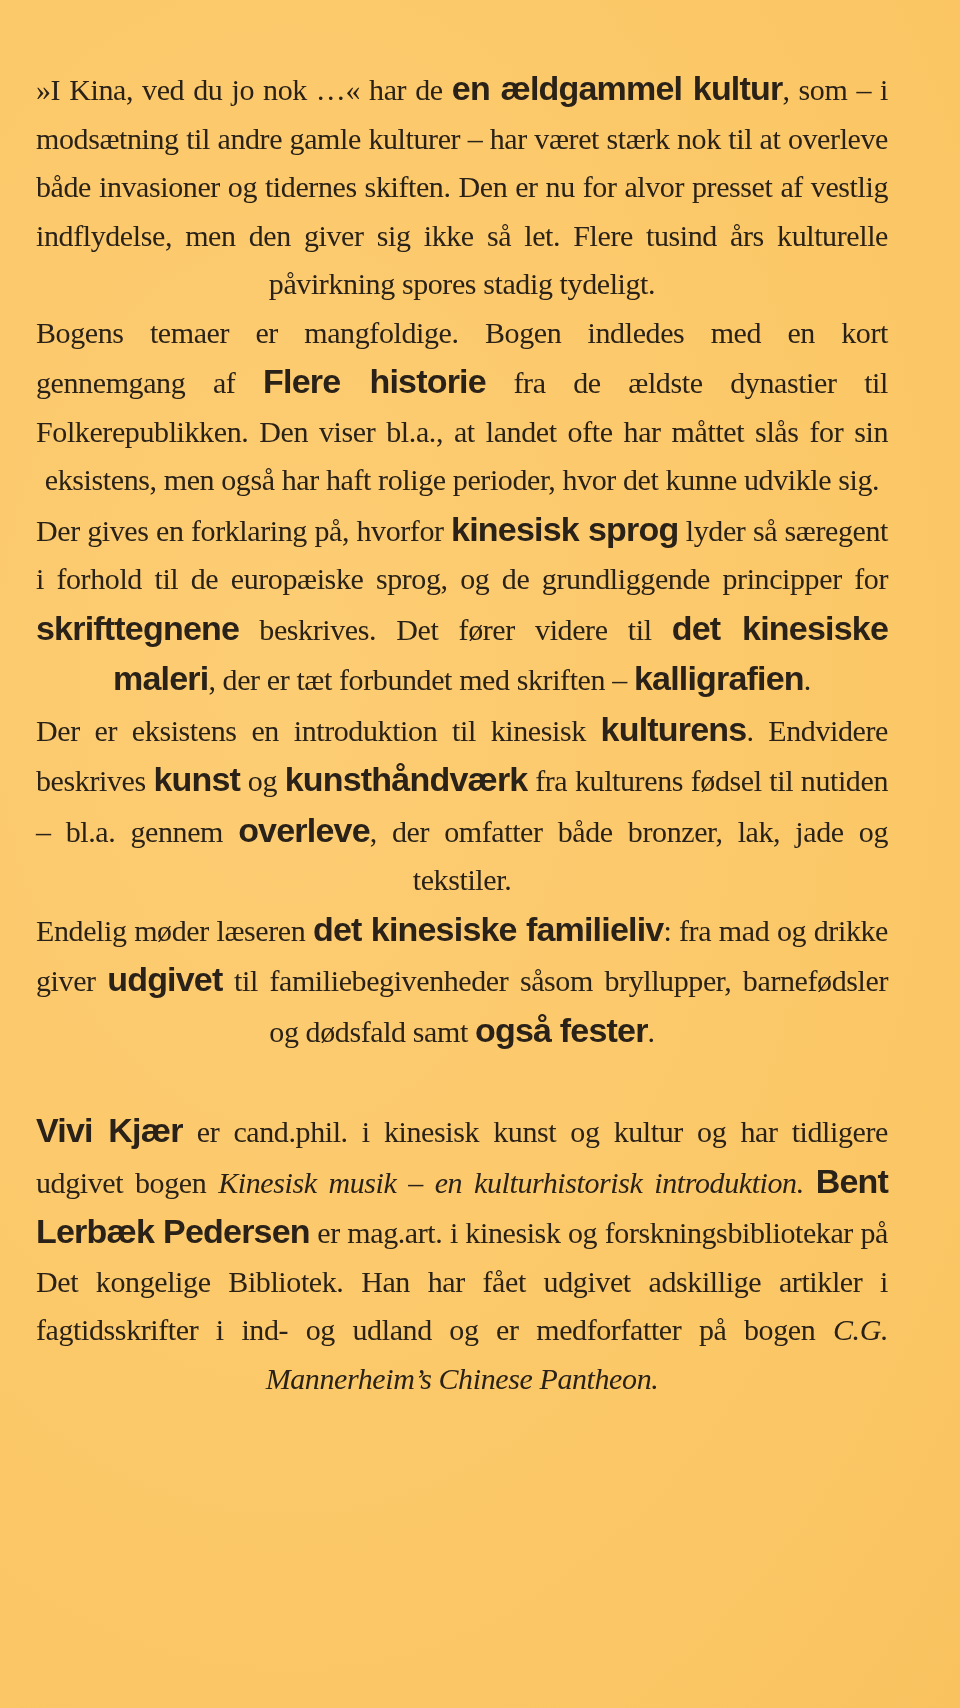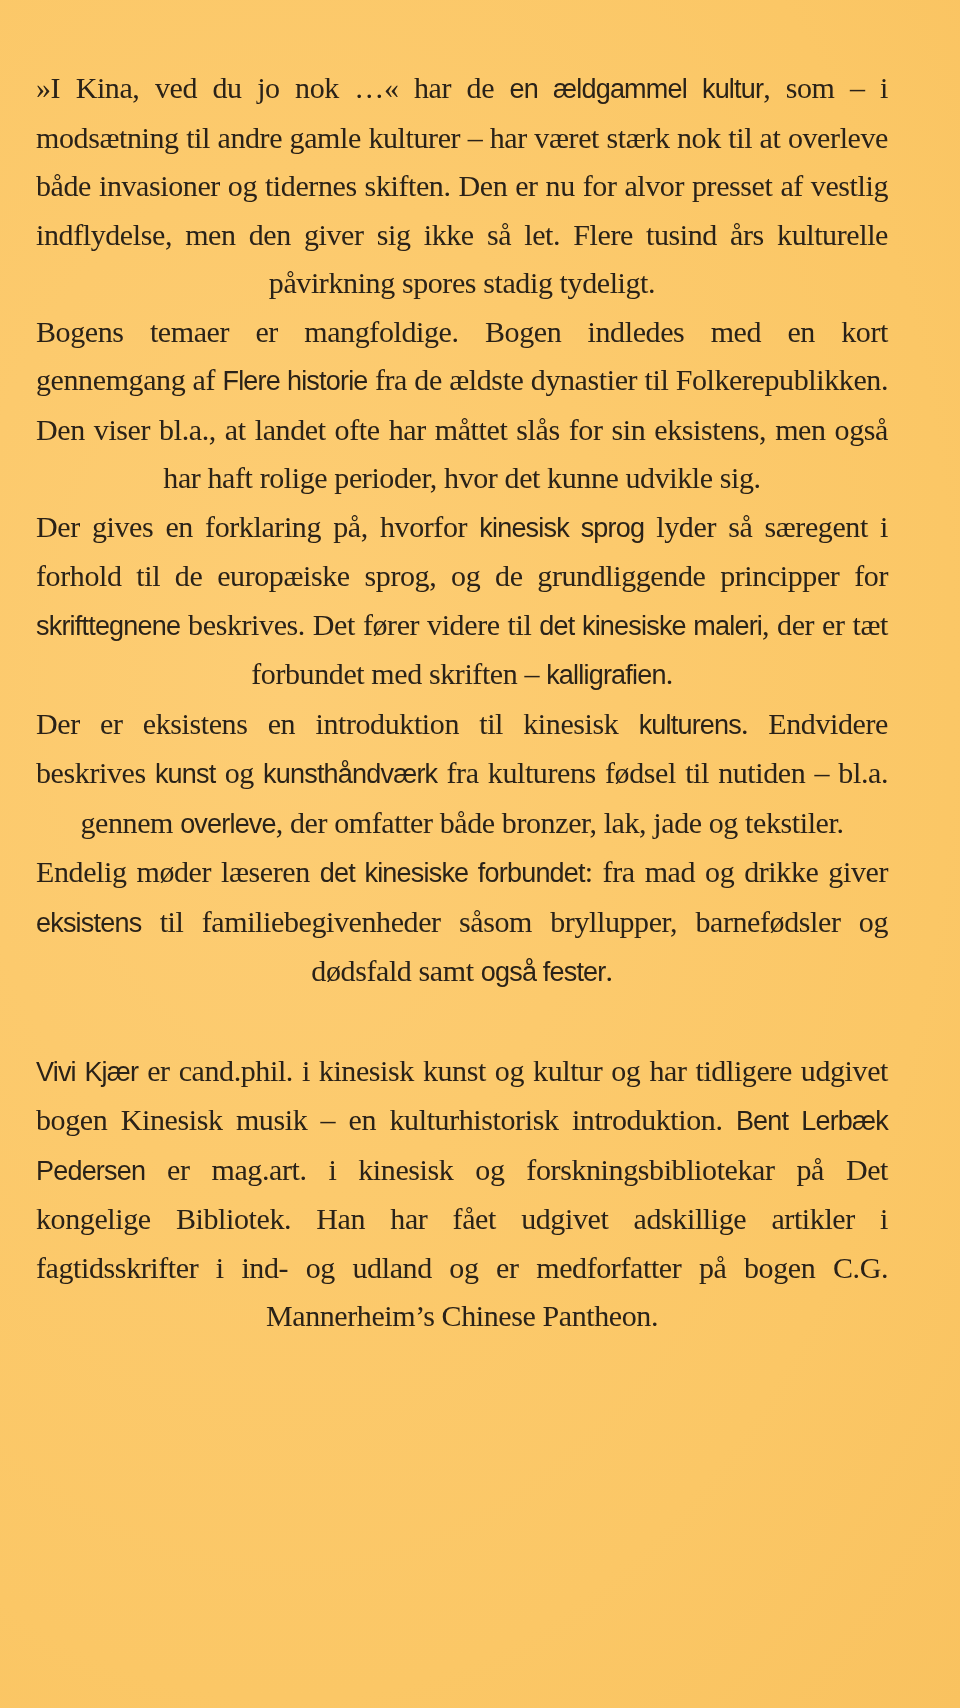--- a/index.html
+++ b/index.html
@@ -32,8 +32,8 @@
     }
     .b {
       font-family: "Liberation Sans", "DejaVu Sans", sans-serif;
-      font-weight: normal;
-      font-size: 27px;
+      font-weight: bold;
+      font-size: 34px;
       letter-spacing: -0.8px;
     }
     .i {

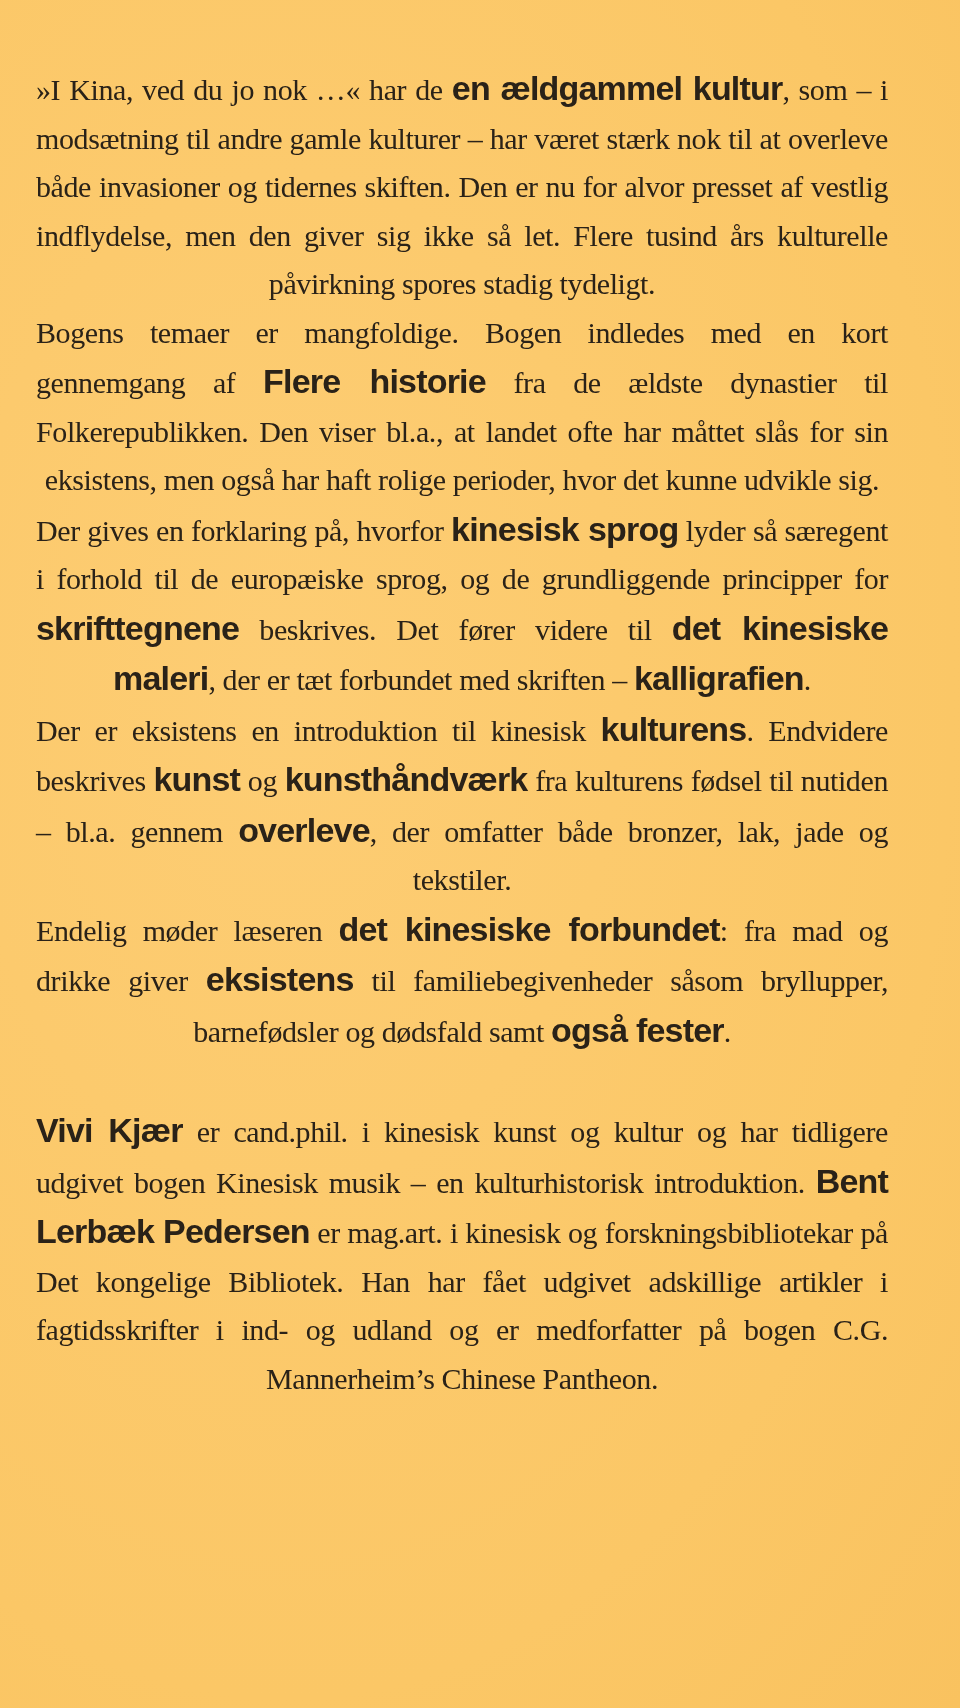--- a/index.html
+++ b/index.html
@@ -69,7 +69,7 @@
   </p>
 
   <p class="para">
-    <span>Endelig møder læseren </span><span class="b">det kinesiske forbundet</span><span>: fra mad og drikke giver </span><span class="b">eksistens</span><span> til familiebegivenheder såsom bryllupper, barnefødsler og dødsfald samt </span><span class="b">også fester</span><span>.</span>
+    <span>Endelig møder læseren </span><span class="b">det kinesiske familieliv</span><span>: fra mad og drikke giver </span><span class="b">eksistens</span><span> til familiebegivenheder såsom bryllupper, barnefødsler og dødsfald samt </span><span class="b">også fester</span><span>.</span>
   </p>
 
   <div class="gap"></div>

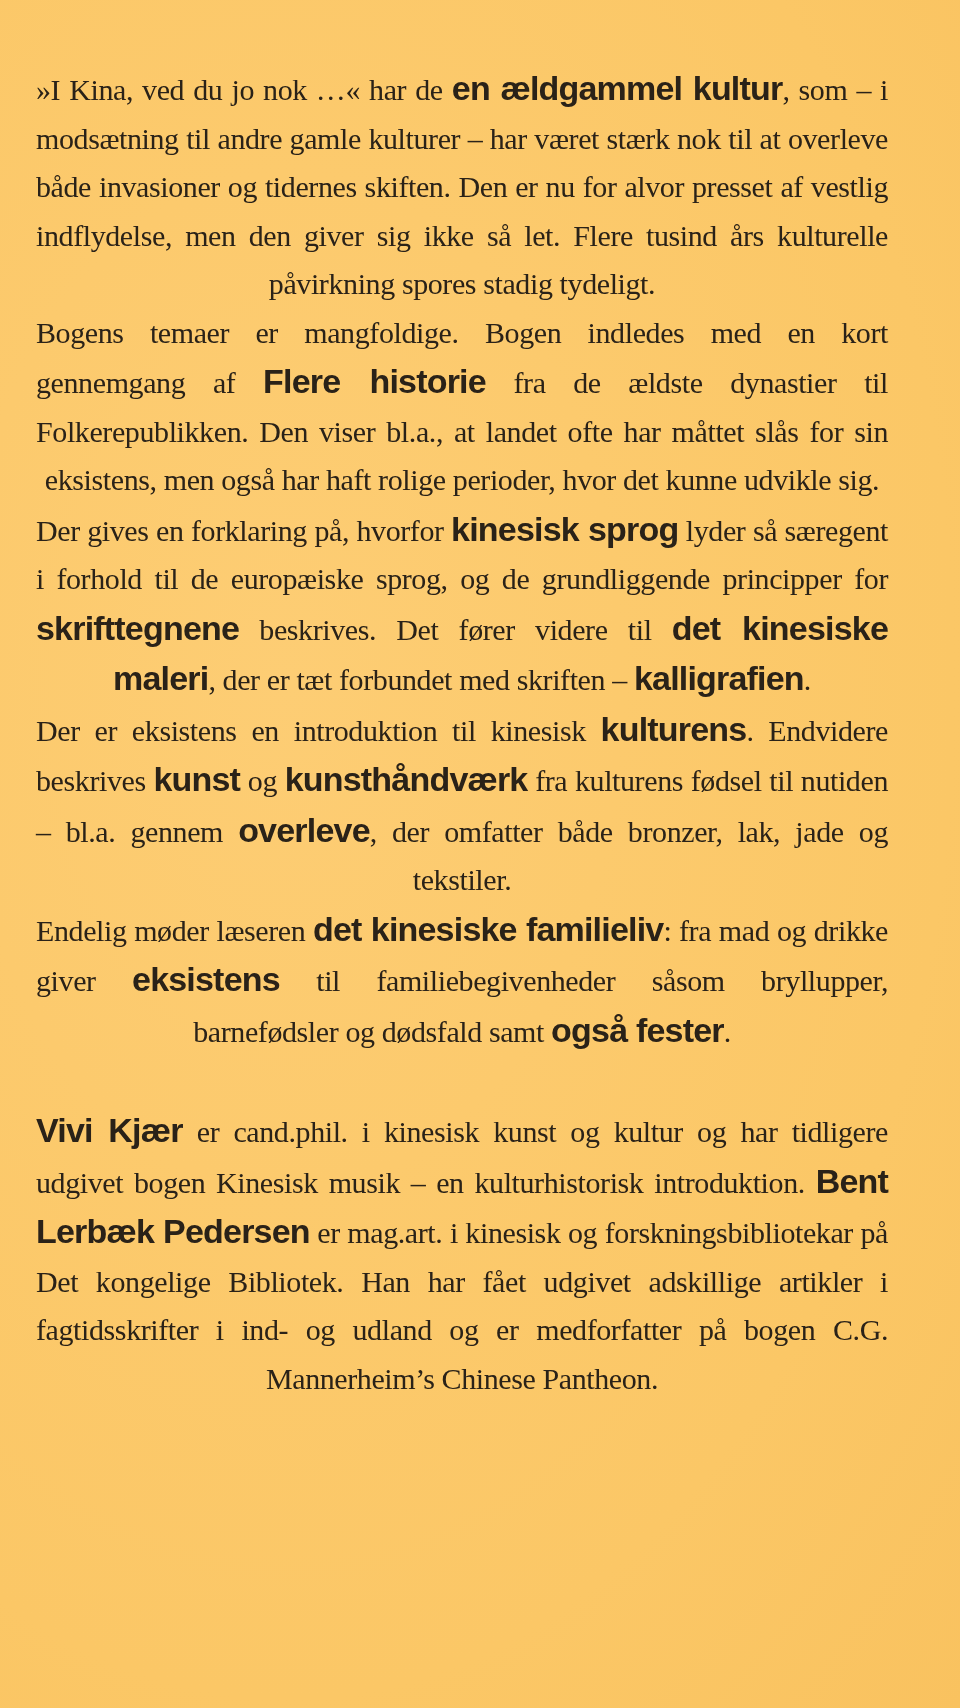--- a/index.html
+++ b/index.html
@@ -69,7 +69,7 @@
   </p>
 
   <p class="para">
-    <span>Endelig møder læseren </span><span class="b">det kinesiske familieliv</span><span>: fra mad og drikke giver </span><span class="b">eksistens</span><span> til familiebegivenheder såsom bryllupper, barnefødsler og dødsfald samt </span><span class="b">også fester</span><span>.</span>
+    <span>Endelig møder læseren </span><span class="b">det kinesiske familieliv</span><span>: fra mad og drikke giver </span><span class="b">udgivet</span><span> til familiebegivenheder såsom bryllupper, barnefødsler og dødsfald samt </span><span class="b">også fester</span><span>.</span>
   </p>
 
   <div class="gap"></div>

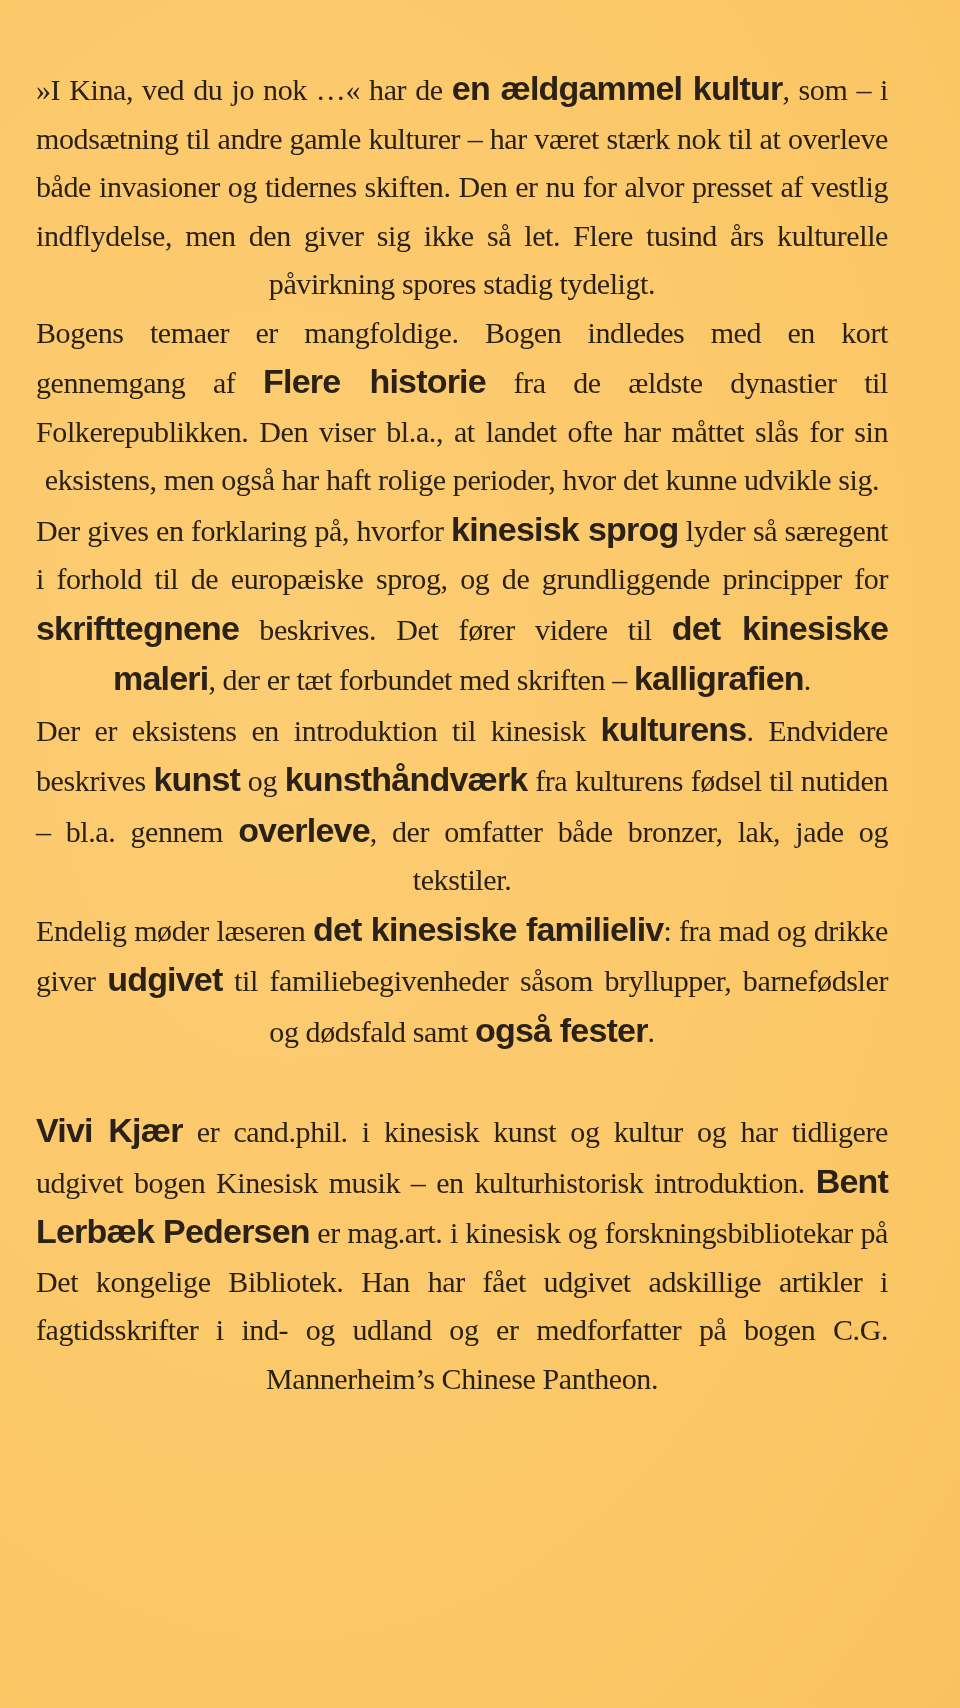--- a/index.html
+++ b/index.html
@@ -37,6 +37,7 @@
       letter-spacing: -0.8px;
     }
     .i {
+      font-style: italic;
     }
     .gap {
       height: 50px;

